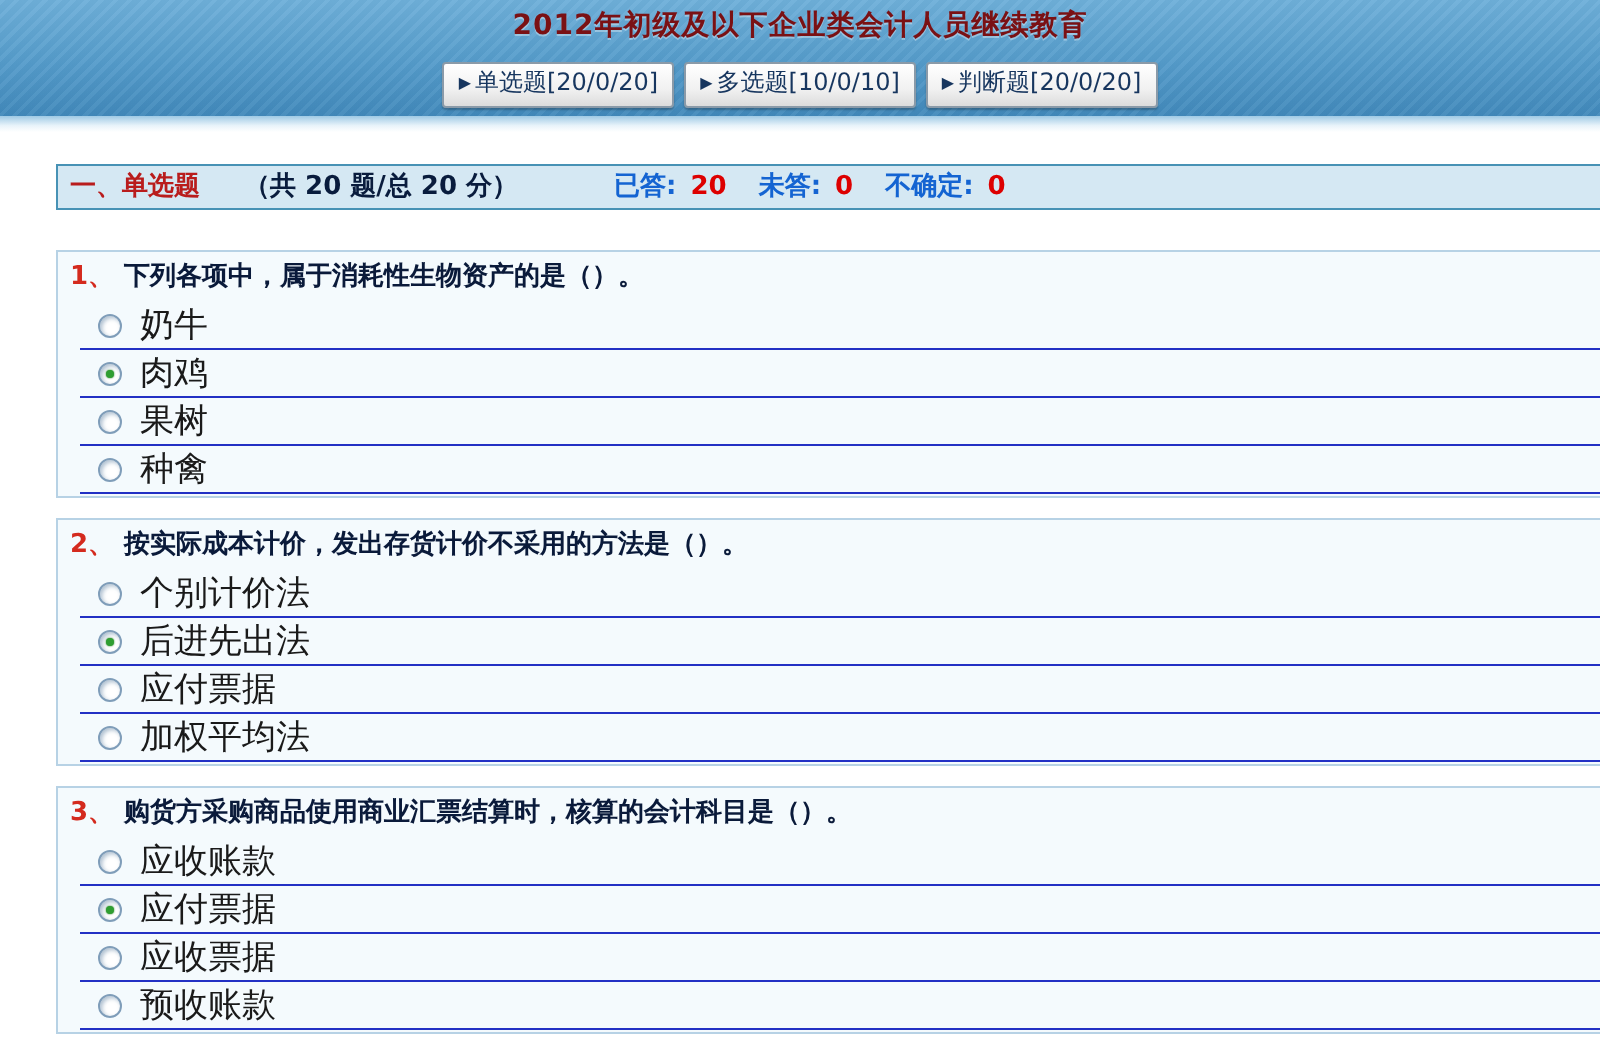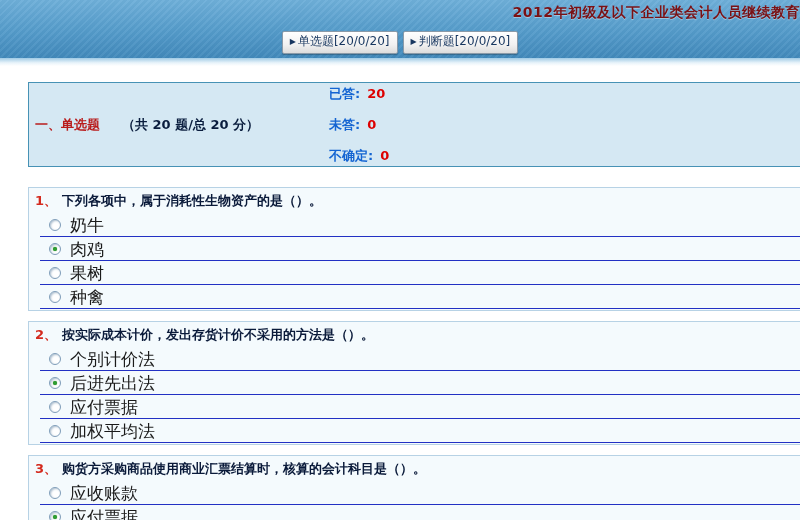--- a/index.html
+++ b/index.html
@@ -20,7 +20,7 @@
   .title {
     margin: 0;
     padding-top: 4px;
-    text-align: right;
+    text-align: center;
     font-size: 14px;
     font-weight: bold;
     letter-spacing: 0.5px;

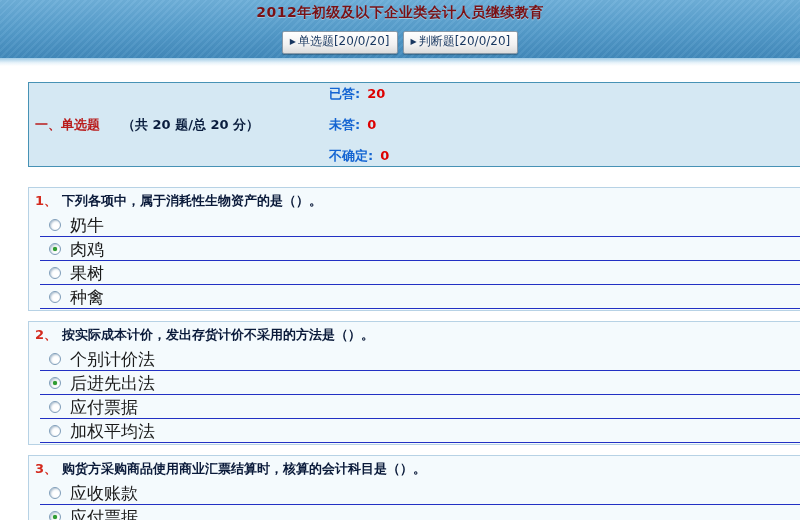--- a/index.html
+++ b/index.html
@@ -126,6 +126,7 @@
     <h1 class="title">2012年初级及以下企业类会计人员继续教育</h1>
     <div class="nav">
       <button class="navbtn"><span class="arr">▶</span><span>单选题[20/0/20]</span></button>
+      <button class="navbtn"><span class="arr">▶</span><span>多选题[10/0/10]</span></button>
       <button class="navbtn"><span class="arr">▶</span><span>判断题[20/0/20]</span></button>
     </div>
   </header>

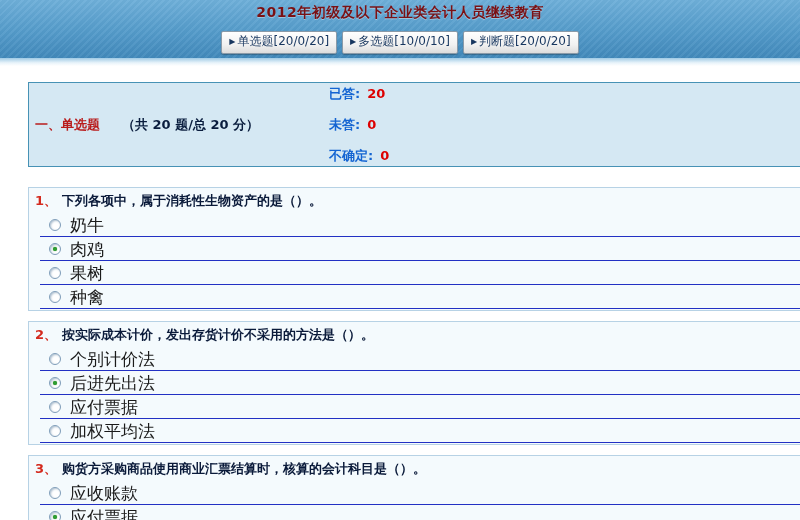--- a/index.html
+++ b/index.html
@@ -67,7 +67,7 @@
   }
   .sec-title { color: #b91c1c; }
   .sec-count { color: #091c3d; margin-left: 22px; }
-  .stats { margin-left: 70px; display: flex; gap: 16px; flex-direction: column; }
+  .stats { margin-left: 48px; display: flex; gap: 16px; }
   .stat { display: flex; }
   .stat-label { color: #1464d2; }
   .stat-value { color: #dd0000; margin-left: 7px; }

